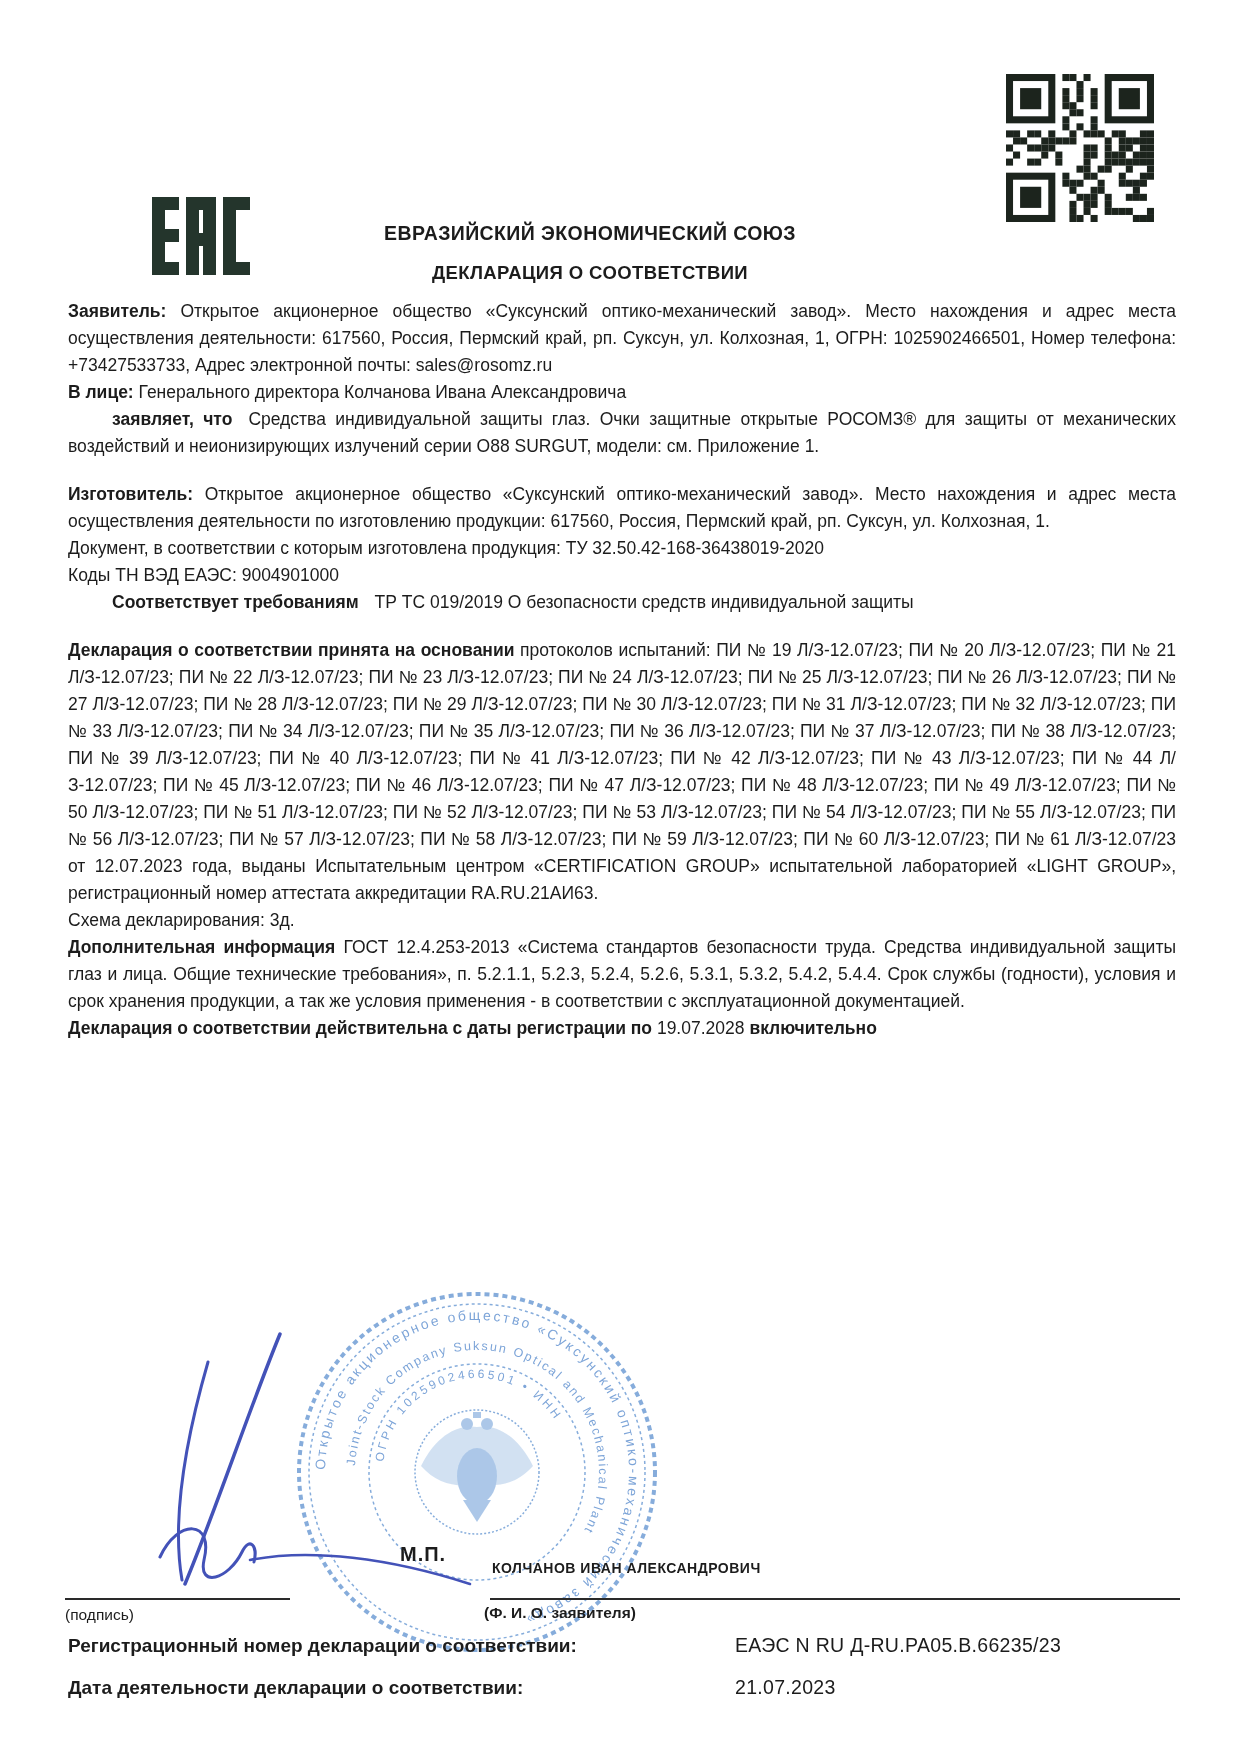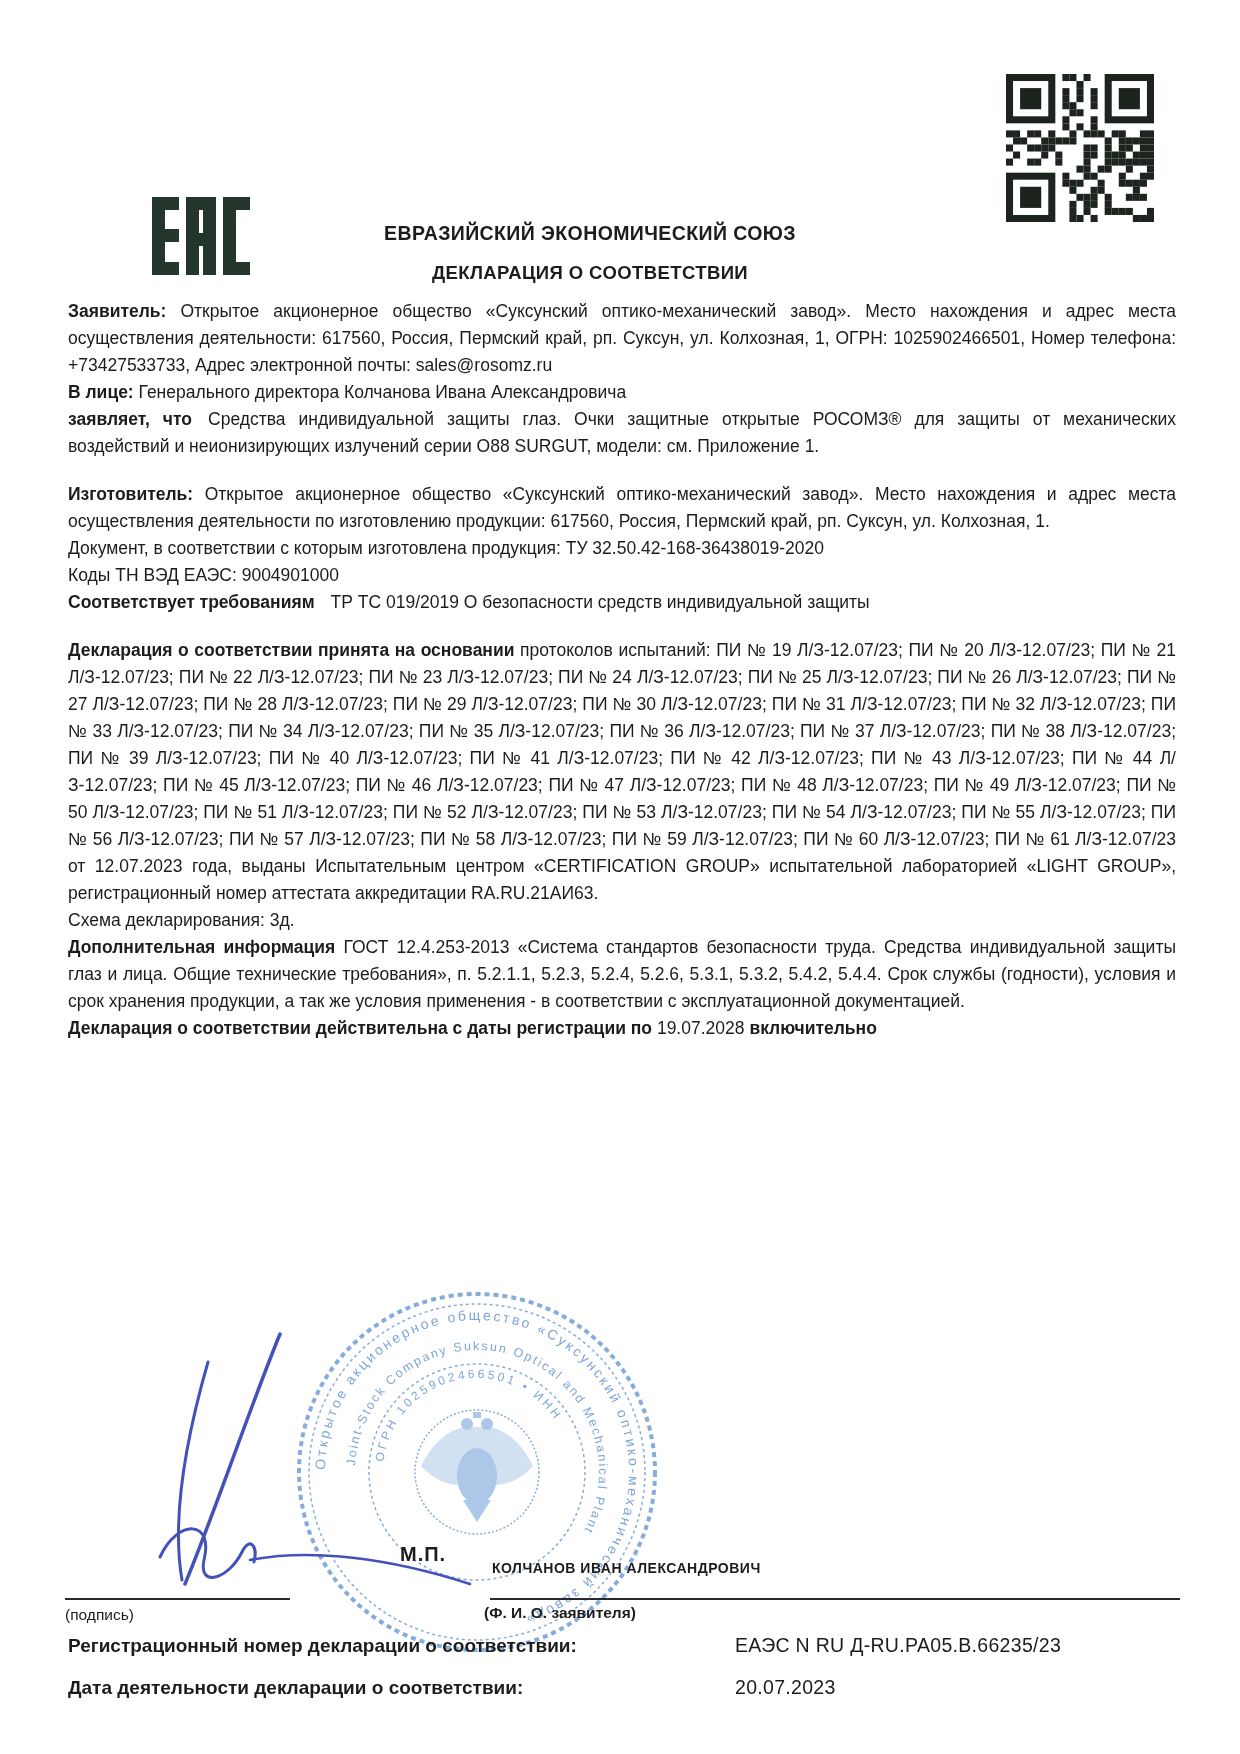--- a/index.html
+++ b/index.html
@@ -26,7 +26,7 @@
   .mt-l{margin-top:44px;}
   .mt-xl{margin-top:27px;}
   b{font-weight:bold;}
-  .gap{margin-right:16px;}
+  .gap{margin-right:16px;margin-left:44px;}
   .line{display:block;}
   
   .stamp{position:absolute;left:287px;top:1282px;width:380px;height:380px;opacity:.9;}

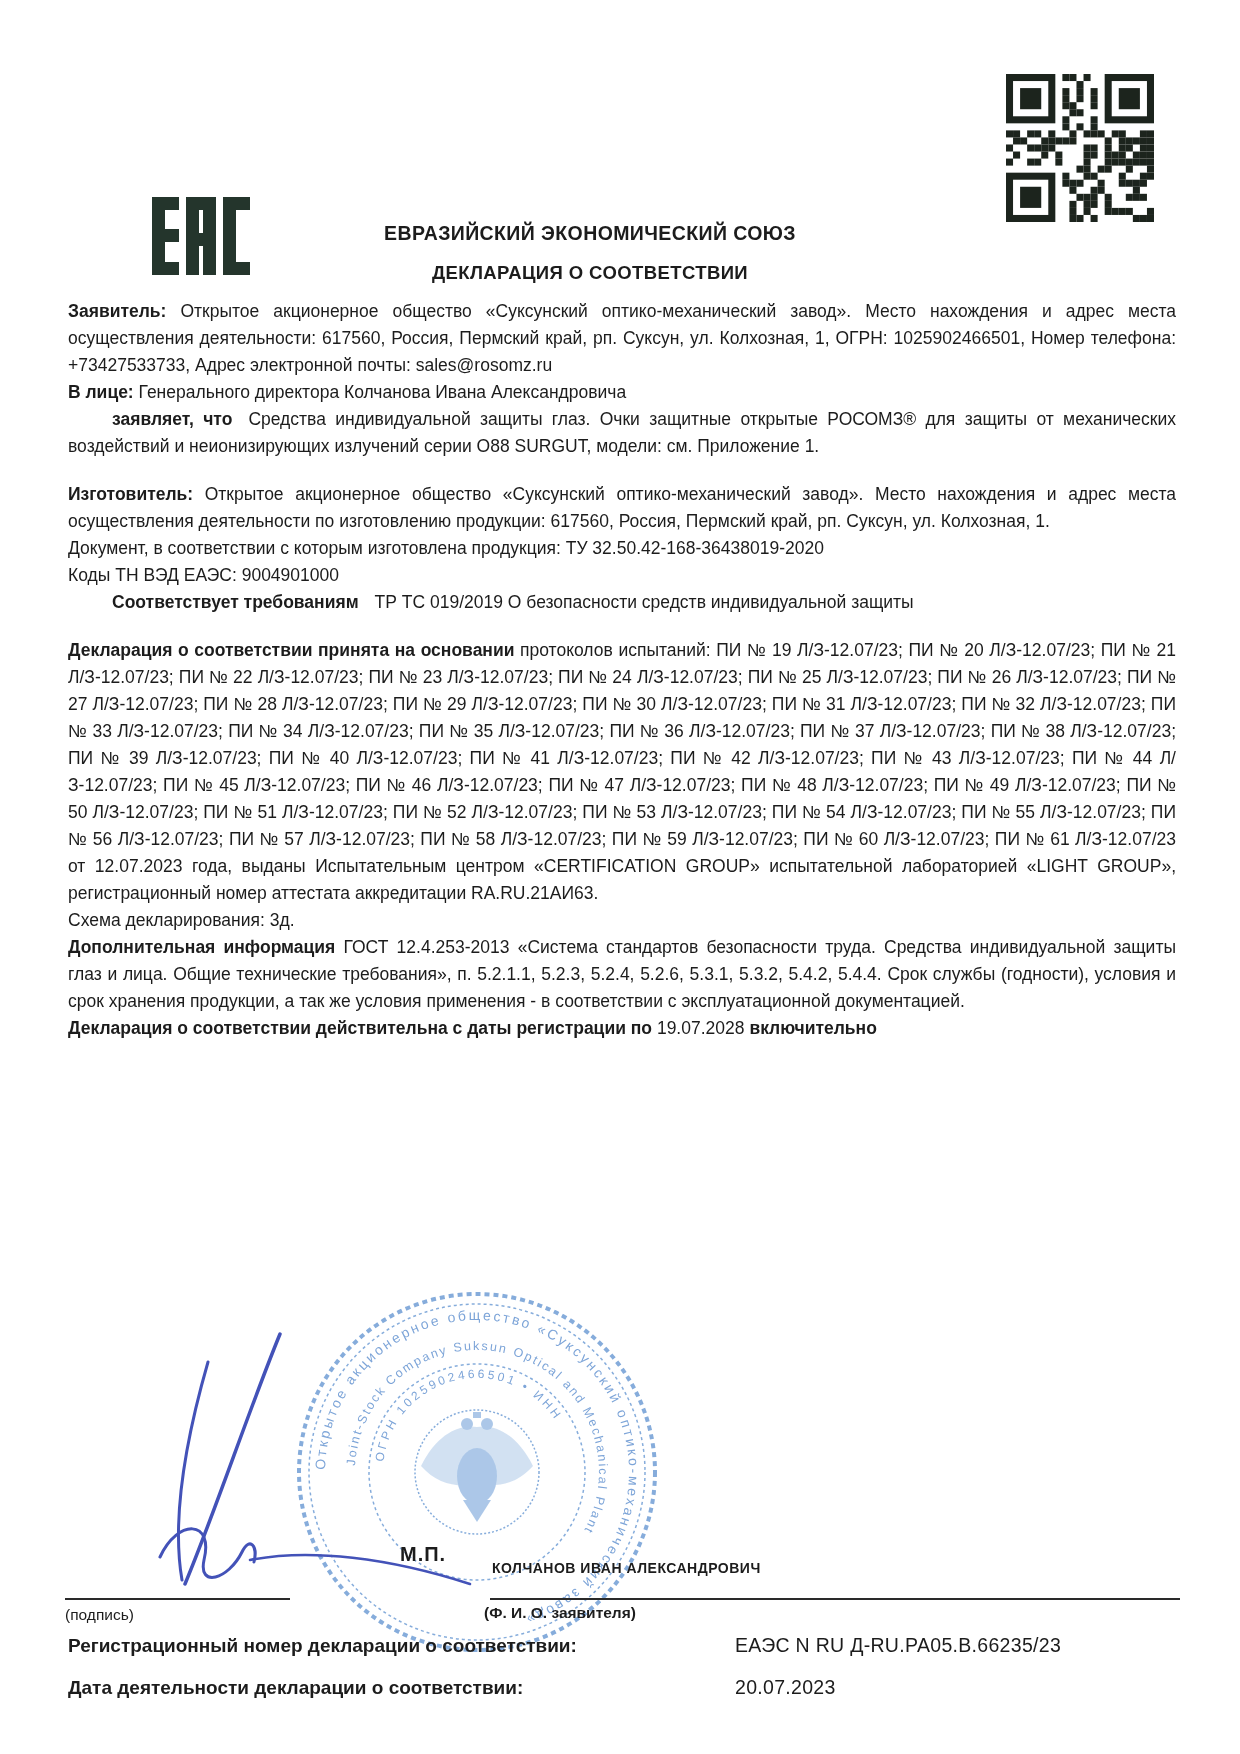--- a/index.html
+++ b/index.html
@@ -300,7 +300,7 @@
   </div>
   <div class="reg-row row-2">
     <span class="lbl">Дата деятельности декларации о соответствии:</span>
-    <span class="val">20.07.2023</span>
+    <span class="val">21.07.2023</span>
   </div>
 
 </div>

